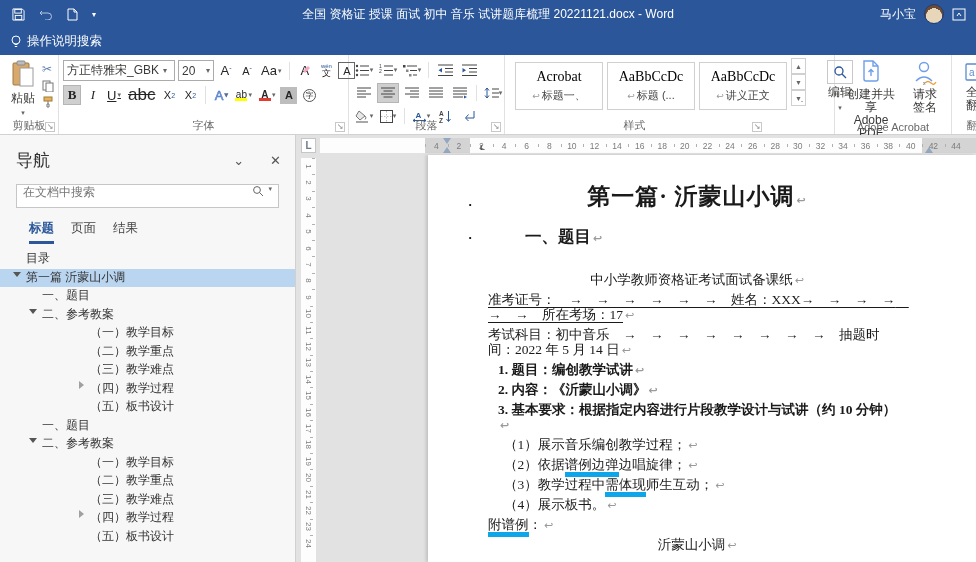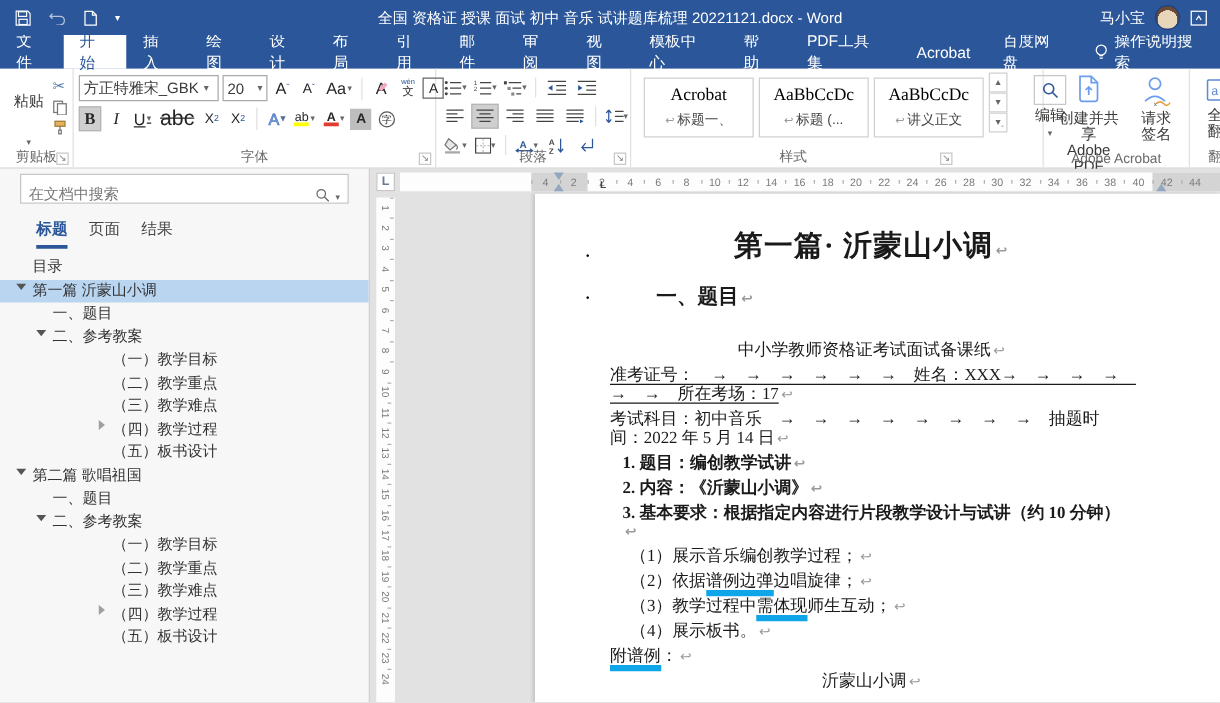--- a/index.html
+++ b/index.html
@@ -148,23 +148,6 @@
 </div>
 
 <div class="tabrow">
-  <div id="tab-strip" style="display:flex">
-      <div class="tab">文件</div>
-      <div class="tab active">开始</div>
-      <div class="tab">插入</div>
-      <div class="tab">绘图</div>
-      <div class="tab">设计</div>
-      <div class="tab">布局</div>
-      <div class="tab">引用</div>
-      <div class="tab">邮件</div>
-      <div class="tab">审阅</div>
-      <div class="tab">视图</div>
-      <div class="tab">模板中心</div>
-      <div class="tab">帮助</div>
-      <div class="tab">PDF工具集</div>
-      <div class="tab">Acrobat</div>
-      <div class="tab">百度网盘</div>
-    </div>
   <div class="tellme">
     <span>
         <svg class="ic" width="12" height="14" viewBox="0 0 12 14">

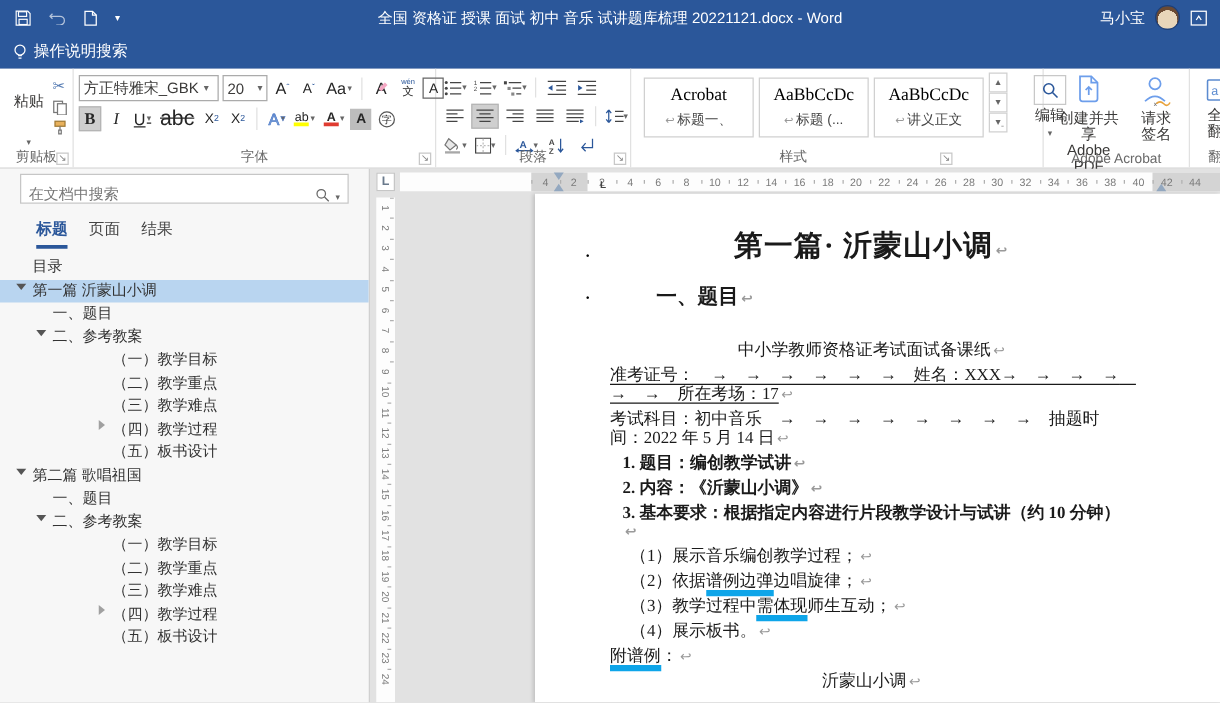--- a/index.html
+++ b/index.html
@@ -19,7 +19,7 @@
   .glabel { position:absolute; bottom:1px; left:0; right:0; text-align:center; font-size:11px; color:#696969; }
   .launcher { position:absolute; bottom:2px; right:3px; font-size:8px; color:#8a8a8a; border:1px solid #c8c8c8; width:10px; height:10px; line-height:8px; text-align:center; }
   
-  .paste-btn { display:flex; flex-direction:column; align-items:center; justify-content:flex-end; width:38px; gap:20px; }
+  .paste-btn { display:flex; flex-direction:column; align-items:center; justify-content:center; width:38px; gap:2px; }
   .clip-small { display:flex; flex-direction:column; gap:4px; padding-top:4px; }
   
   .fontgrid { display:flex; flex-direction:column; gap:4px; padding-top:2px; }

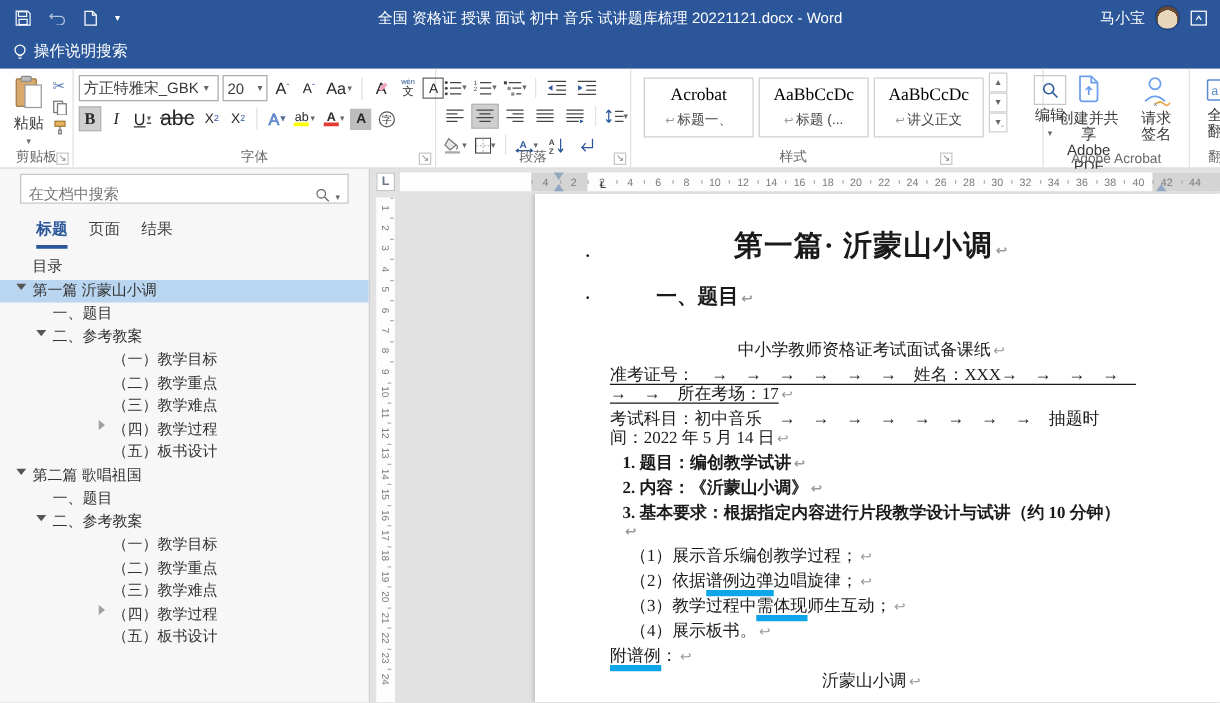--- a/index.html
+++ b/index.html
@@ -448,6 +448,13 @@
 <div class="workarea">
 
   <div class="navpane">
+    <div class="nav-head">
+      <span class="nav-title">导航</span>
+      <span class="sp">
+        <span>⌄</span>
+        <span>✕</span>
+      </span>
+    </div>
     <div class="nav-search">
       <input placeholder="在文档中搜索" style="">
       <span>

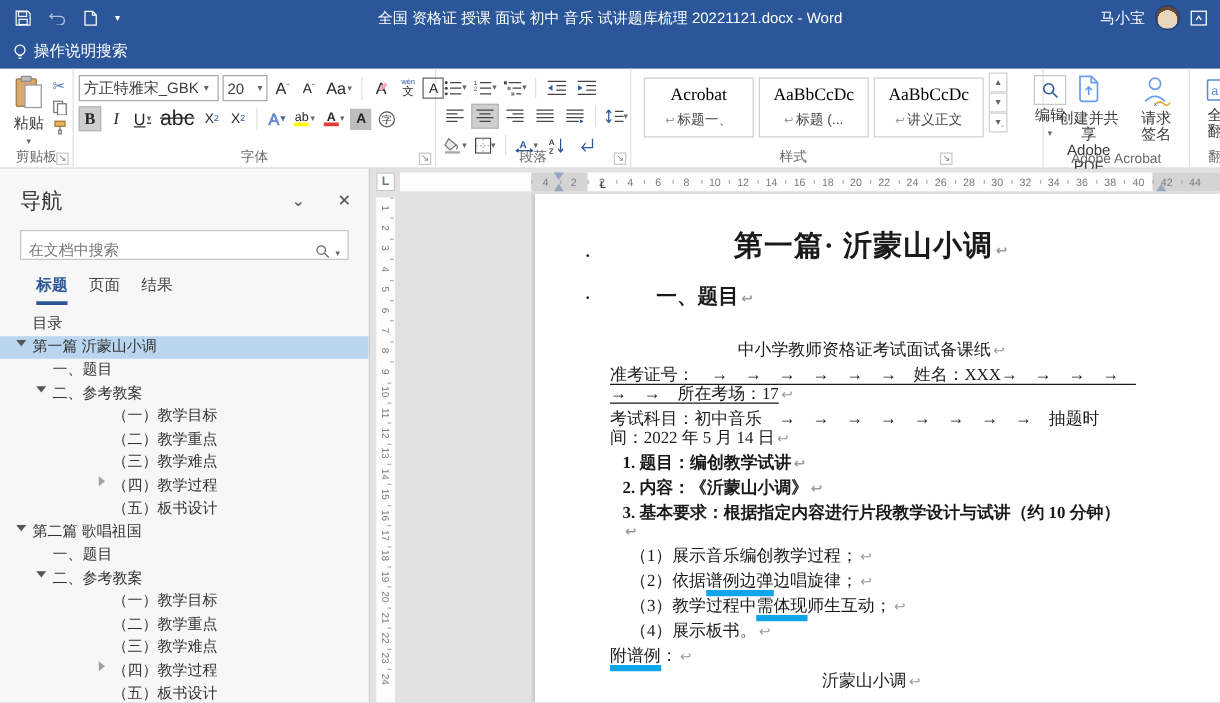--- a/index.html
+++ b/index.html
@@ -59,7 +59,7 @@
   .nav-head { display:flex; align-items:center; padding:14px 14px 8px 16px; }
   .nav-title { font-size:17px; color:#333; }
   .nav-head .sp { margin-left:auto; display:flex; gap:26px; color:#555; font-size:13px; }
-  .nav-search { margin:4px 16px 10px 16px; height:24px; border:1px solid #c6c6c6; background:#fff; display:flex; align-items:flex-end; padding:0 6px; }
+  .nav-search { margin:4px 16px 10px 16px; height:24px; border:1px solid #c6c6c6; background:#fff; display:flex; align-items:flex-start; padding:0 6px; }
   .nav-search input { border:none; outline:none; flex:1; font-size:12px; color:#333; background:transparent; font-family:inherit; }
   .nav-search input::placeholder { color:#767676; }
   .nav-tabs { display:flex; gap:17px; padding:2px 16px 6px 29px; font-size:12.5px; color:#444; }

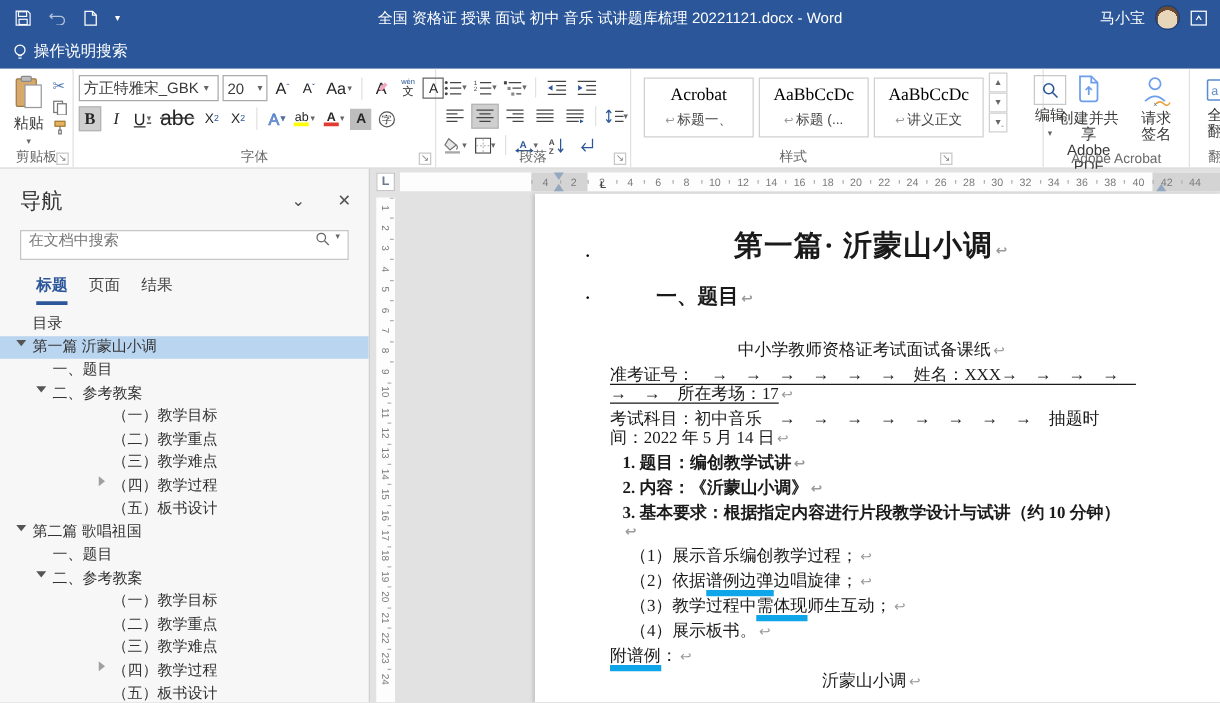--- a/index.html
+++ b/index.html
@@ -507,10 +507,6 @@
           <span class="tri"></span>
           <span>（五）板书设计</span>
         </div>
-        <div class="nav-item l0">
-          <span class="tri down"></span>
-          <span>第二篇 歌唱祖国</span>
-        </div>
         <div class="nav-item l1">
           <span class="tri"></span>
           <span>一、题目</span>

